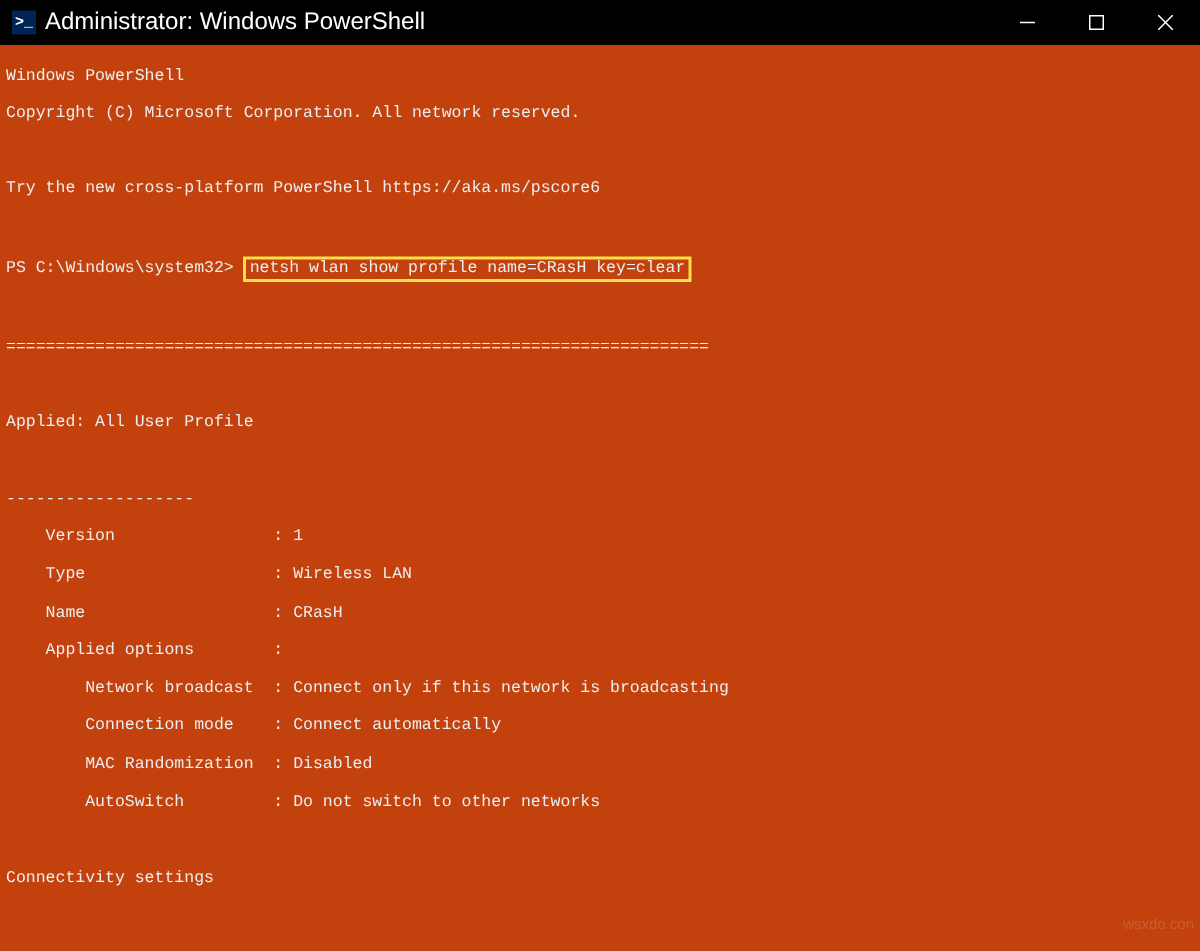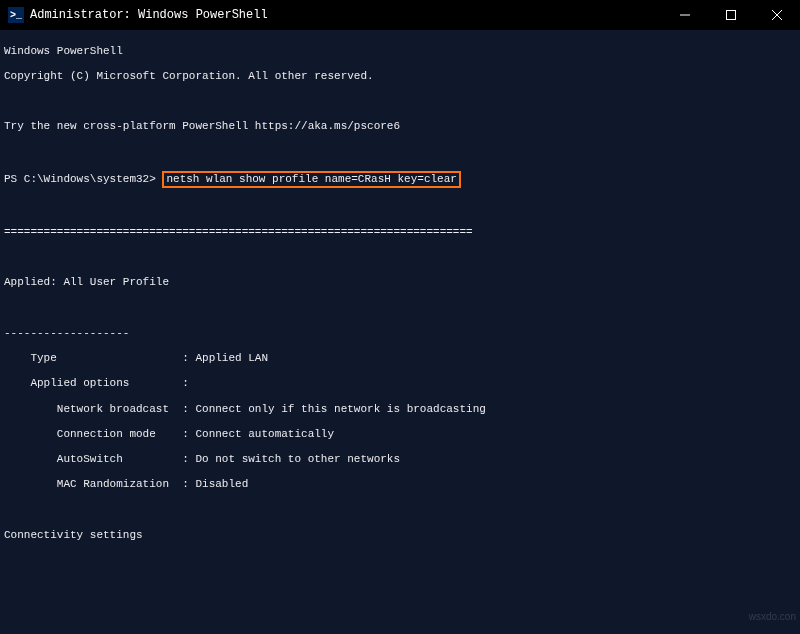--- a/index.html
+++ b/index.html
@@ -27,7 +27,7 @@
       display: flex; align-items: center; justify-content: center;
       color: #fff; font-size: 10px; font-weight: bold;
     }
-    .titlebar-title { font-size: 12px; font-family: Liberation Mono, monospace; }
+    .titlebar-title { font-size: 16px; font-family: Liberation Sans, sans-serif; }
     .titlebar-controls { display: flex; }
     .ctrl {
       width: 46px; height: 30px;

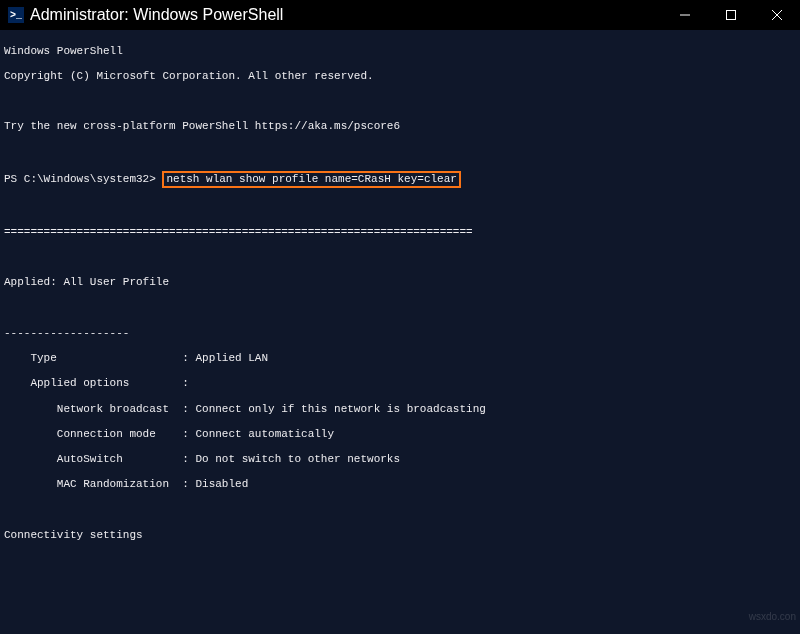--- a/index.html
+++ b/index.html
@@ -36,7 +36,7 @@
     }
     .ctrl svg { stroke: #fff; stroke-width: 1; fill: none; }
     .terminal {
-      background: #0f172a;
+      background: #c2410c;
       color: #eeedf0;
       height: 604px;
       padding: 2px 4px;

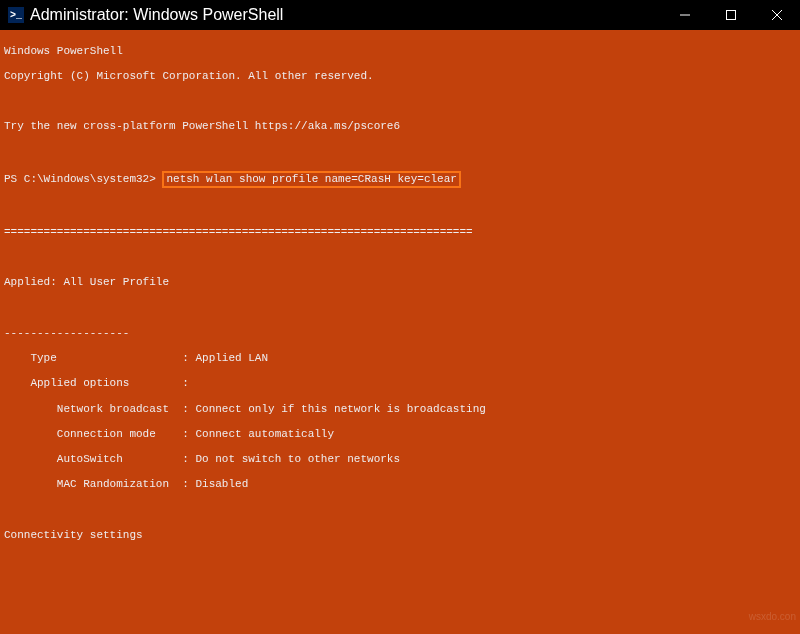--- a/index.html
+++ b/index.html
@@ -91,7 +91,7 @@
 
 <div class="terminal">
 <div class="line">Windows PowerShell</div>
-<div class="line">Copyright (C) Microsoft Corporation. All other reserved.</div>
+<div class="line">Copyright (C) Microsoft Corporation. All network reserved.</div>
 <div class="line"> </div>
 <div class="line">Try the new cross-platform PowerShell https://aka.ms/pscore6</div>
 <div class="line"> </div>

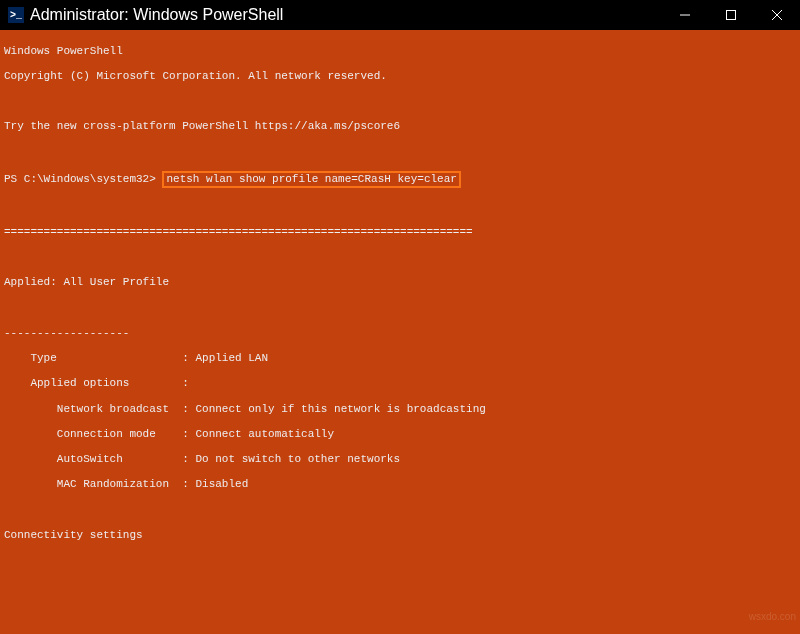--- a/index.html
+++ b/index.html
@@ -47,7 +47,7 @@
     }
     .line { white-space: pre; }
     .hl-red {
-      border: 2px solid #f97316;
+      border: 2px solid #fde047;
       display: inline-block;
       padding: 0 2px;
       line-height: 1.15;

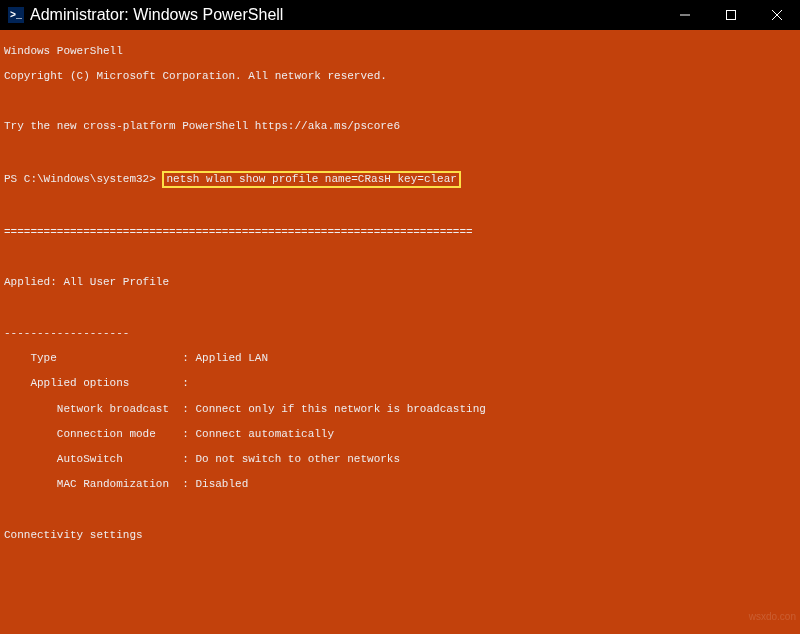--- a/index.html
+++ b/index.html
@@ -102,6 +102,7 @@
 <div class="line">Applied: All User Profile</div>
 <div class="line"> </div>
 <div class="line">-------------------</div>
+<div class="line">    Version                : 1</div>
 <div class="line">    Type                   : Applied LAN</div>
 <div class="line">    Applied options        :</div>
 <div class="line">        Network broadcast  : Connect only if this network is broadcasting</div>

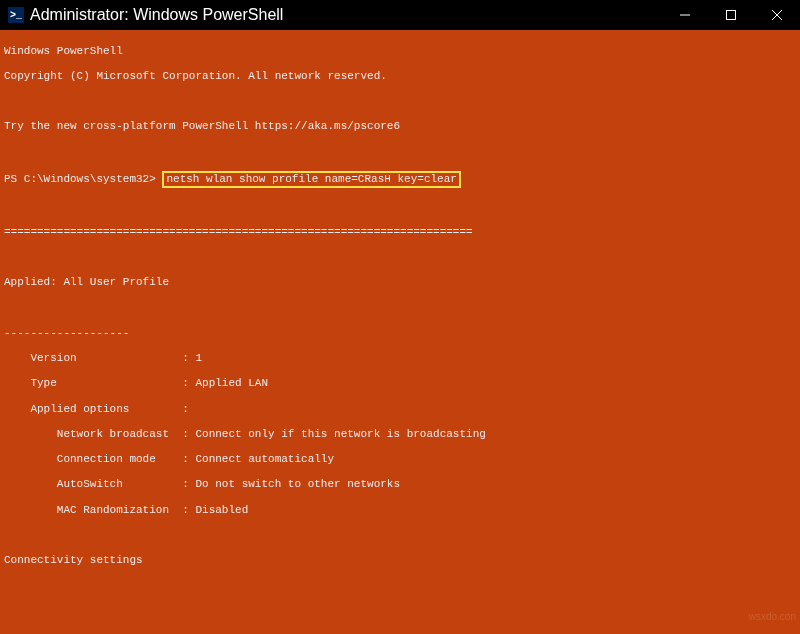--- a/index.html
+++ b/index.html
@@ -103,7 +103,7 @@
 <div class="line"> </div>
 <div class="line">-------------------</div>
 <div class="line">    Version                : 1</div>
-<div class="line">    Type                   : Applied LAN</div>
+<div class="line">    Type                   : Wireless LAN</div>
 <div class="line">    Applied options        :</div>
 <div class="line">        Network broadcast  : Connect only if this network is broadcasting</div>
 <div class="line">        Connection mode    : Connect automatically</div>

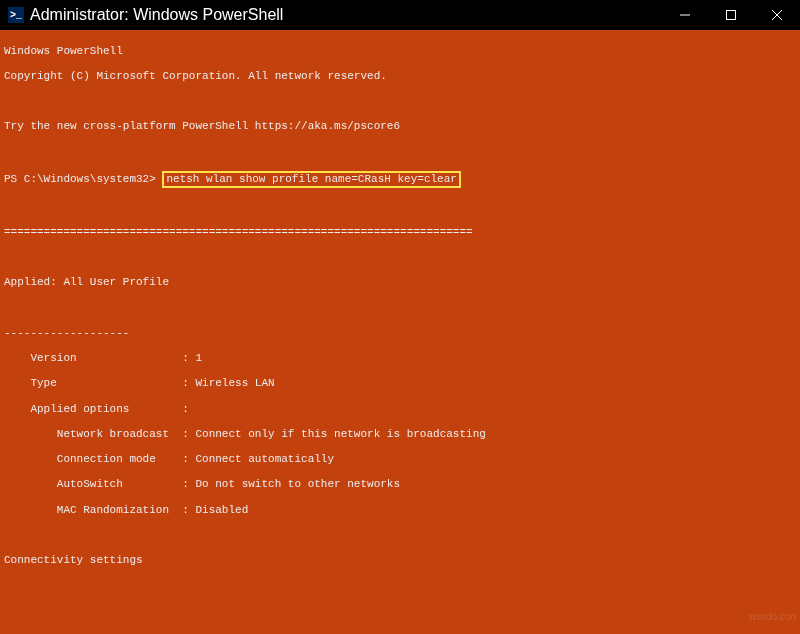--- a/index.html
+++ b/index.html
@@ -104,6 +104,7 @@
 <div class="line">-------------------</div>
 <div class="line">    Version                : 1</div>
 <div class="line">    Type                   : Wireless LAN</div>
+<div class="line">    Name                   : CRasH</div>
 <div class="line">    Applied options        :</div>
 <div class="line">        Network broadcast  : Connect only if this network is broadcasting</div>
 <div class="line">        Connection mode    : Connect automatically</div>

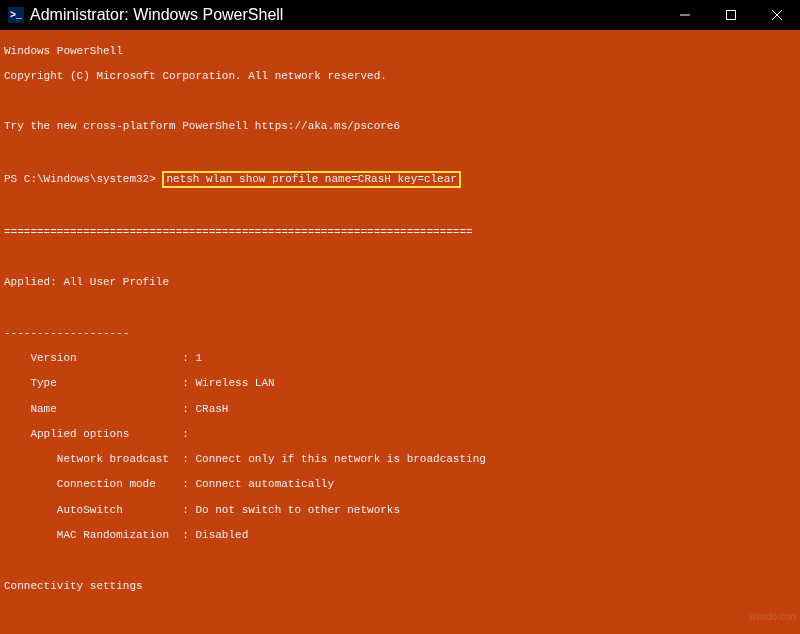--- a/index.html
+++ b/index.html
@@ -108,8 +108,8 @@
 <div class="line">    Applied options        :</div>
 <div class="line">        Network broadcast  : Connect only if this network is broadcasting</div>
 <div class="line">        Connection mode    : Connect automatically</div>
+<div class="line">        MAC Randomization  : Disabled</div>
 <div class="line">        AutoSwitch         : Do not switch to other networks</div>
-<div class="line">        MAC Randomization  : Disabled</div>
 <div class="line"> </div>
 <div class="line">Connectivity settings</div>
 

